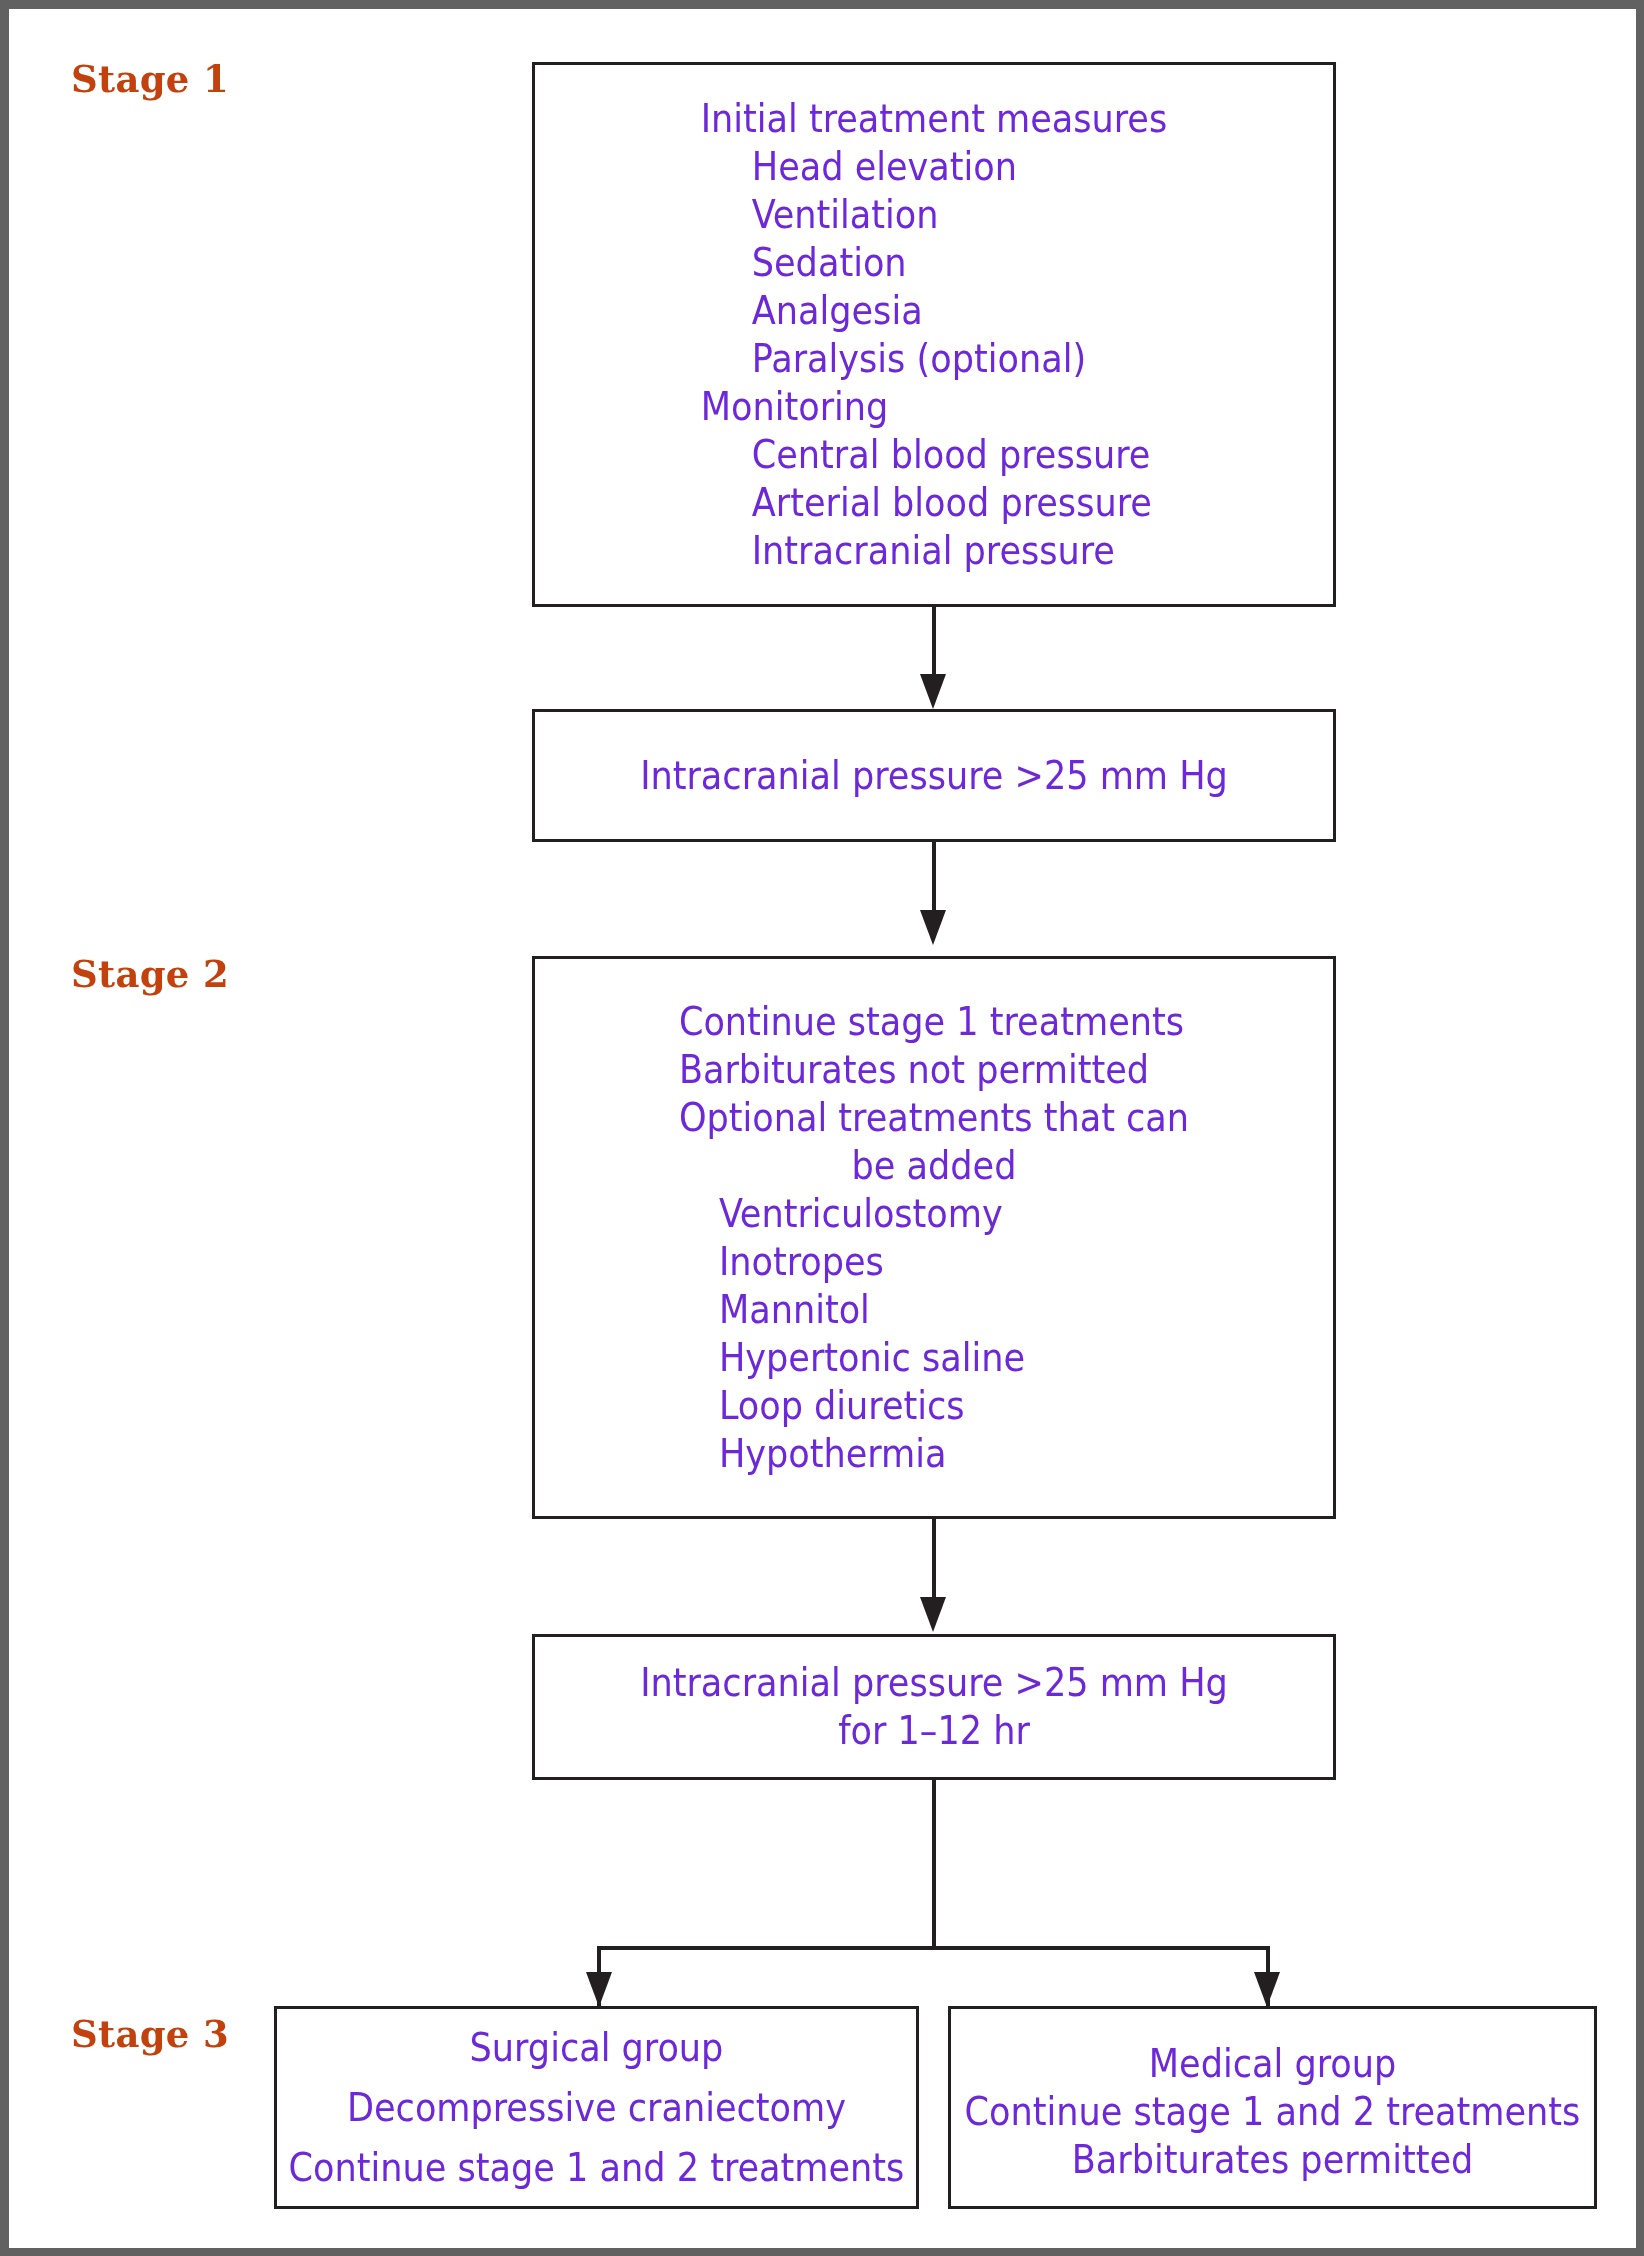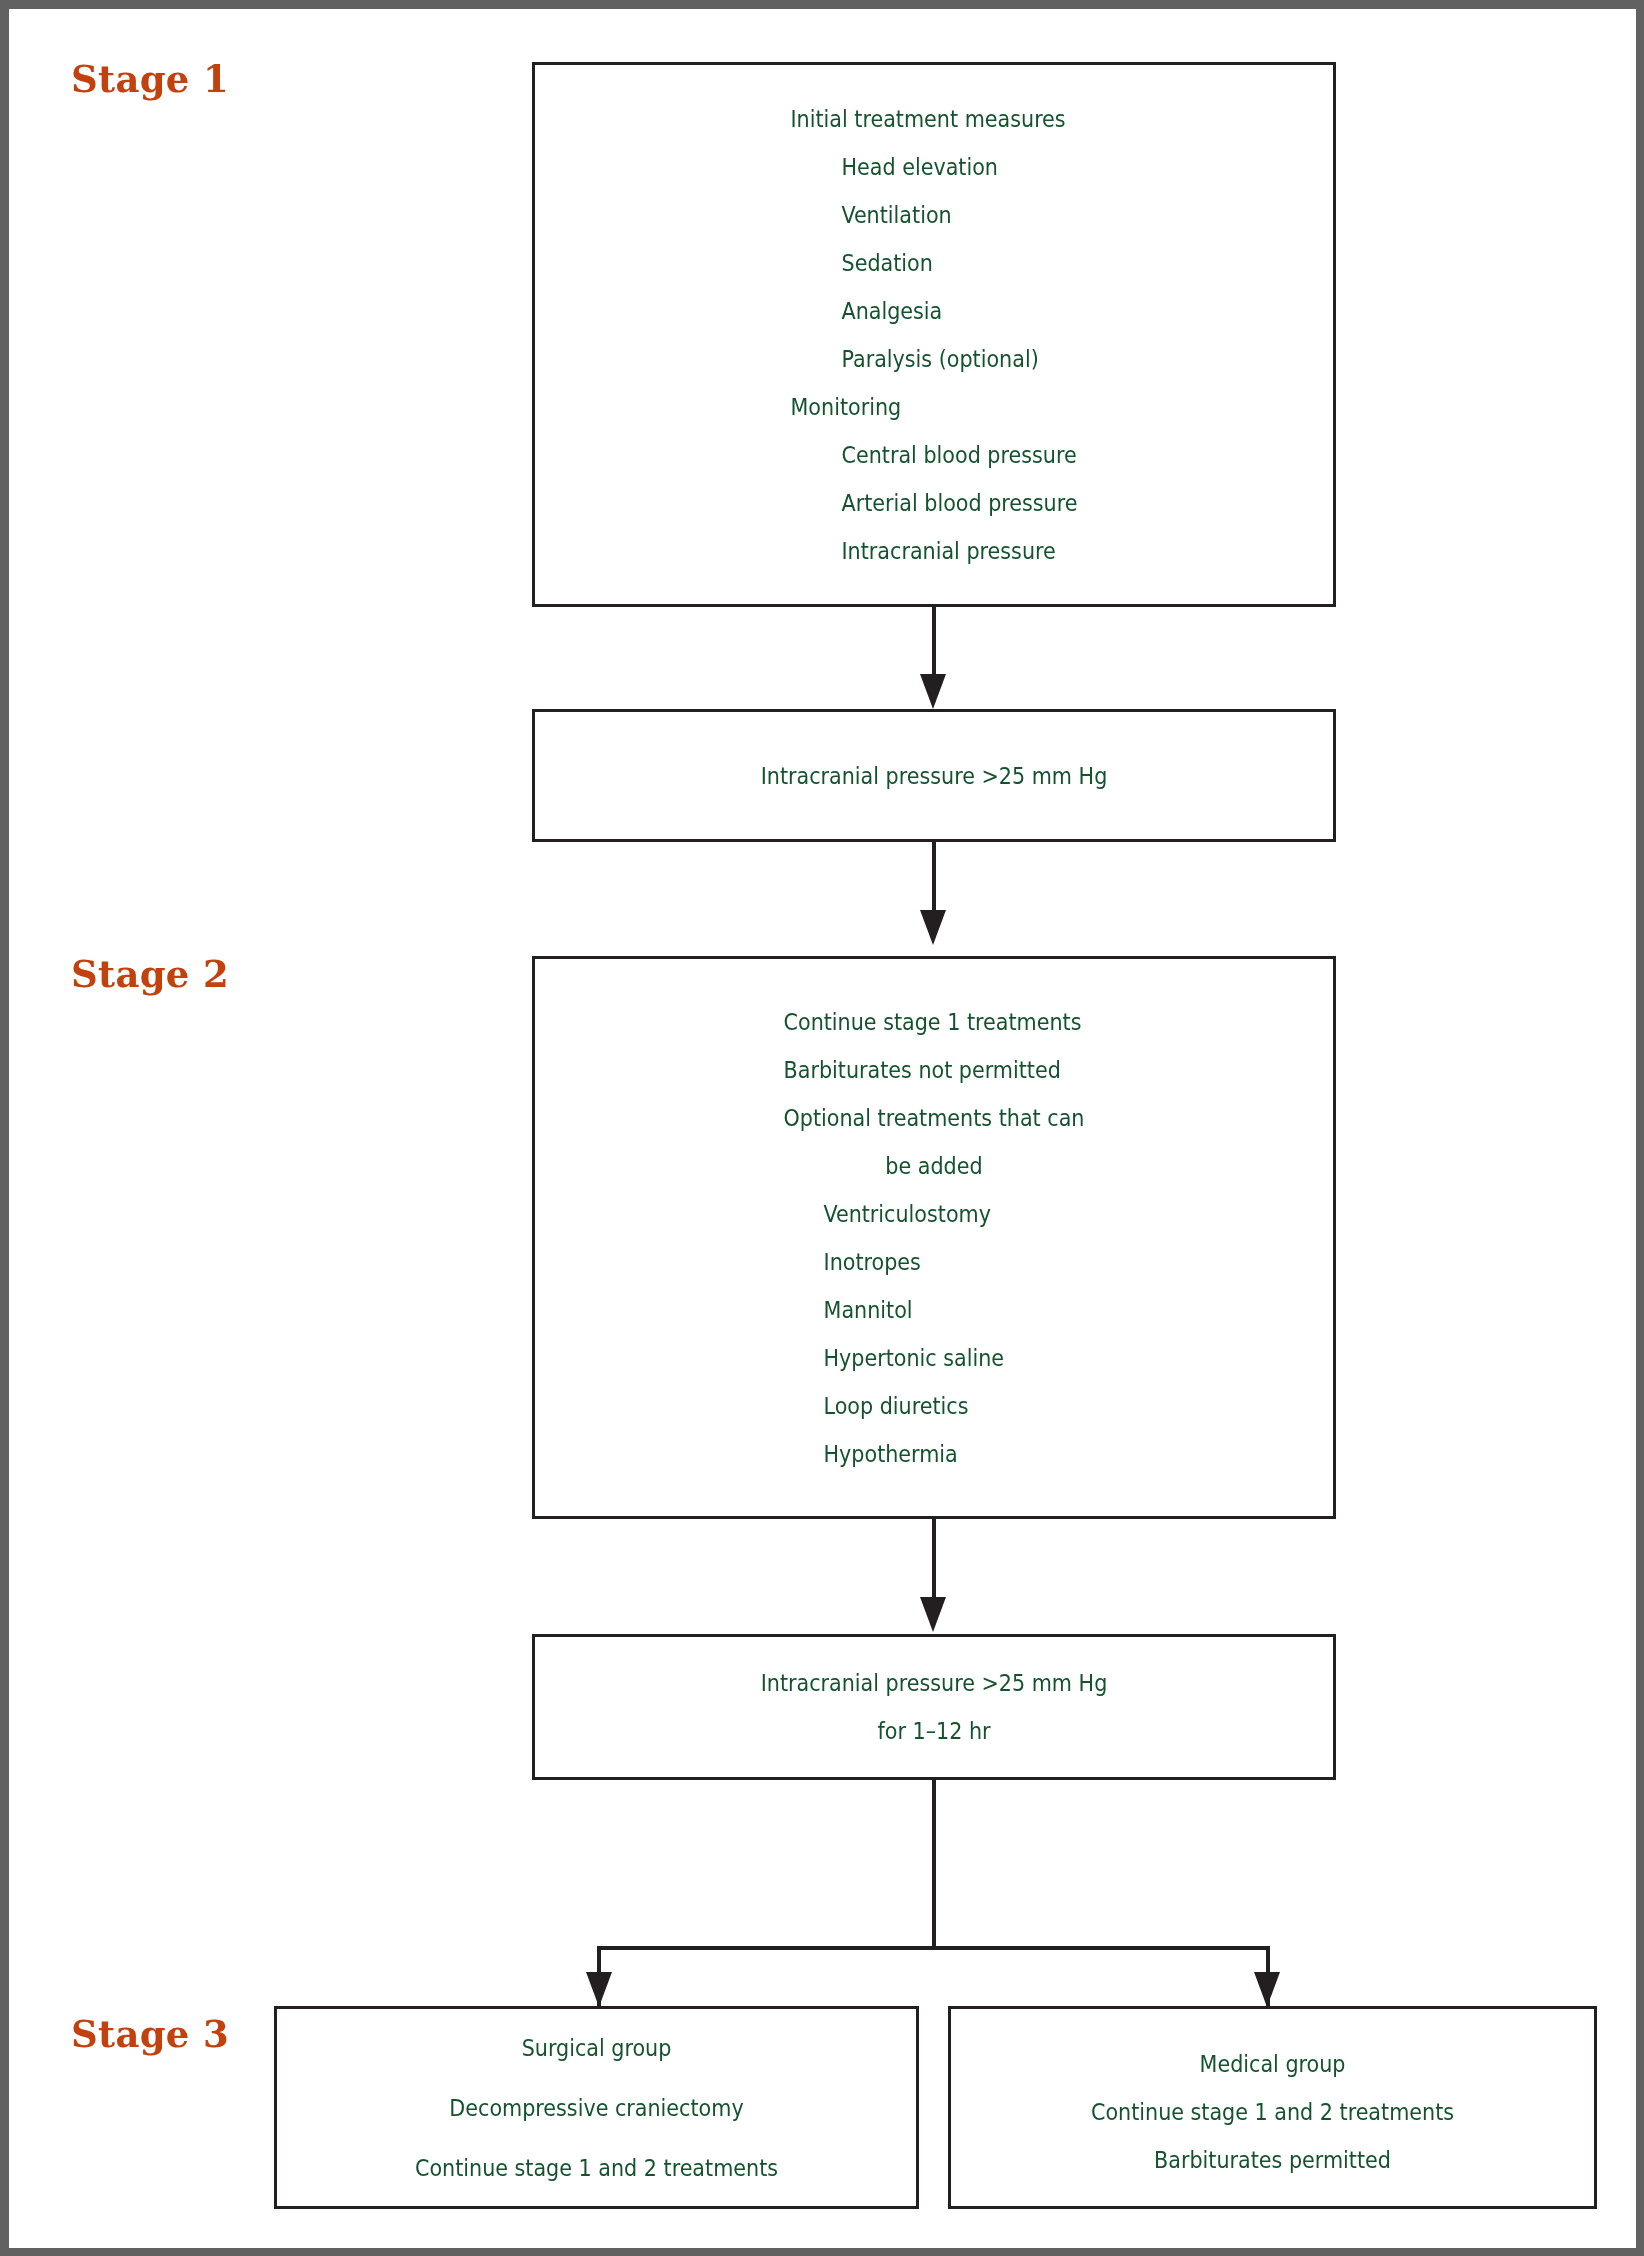--- a/index.html
+++ b/index.html
@@ -47,10 +47,10 @@
   }
   .box .line {
     font-family: "DejaVu Sans Condensed", "Liberation Sans Narrow", "DejaVu Sans", sans-serif;
-    font-size: 23px;
+    font-size: 39px;
     line-height: 48px;
     white-space: pre;
-    color: #14532d;
+    color: #6d28d9;
   }
   
   .listblock {

